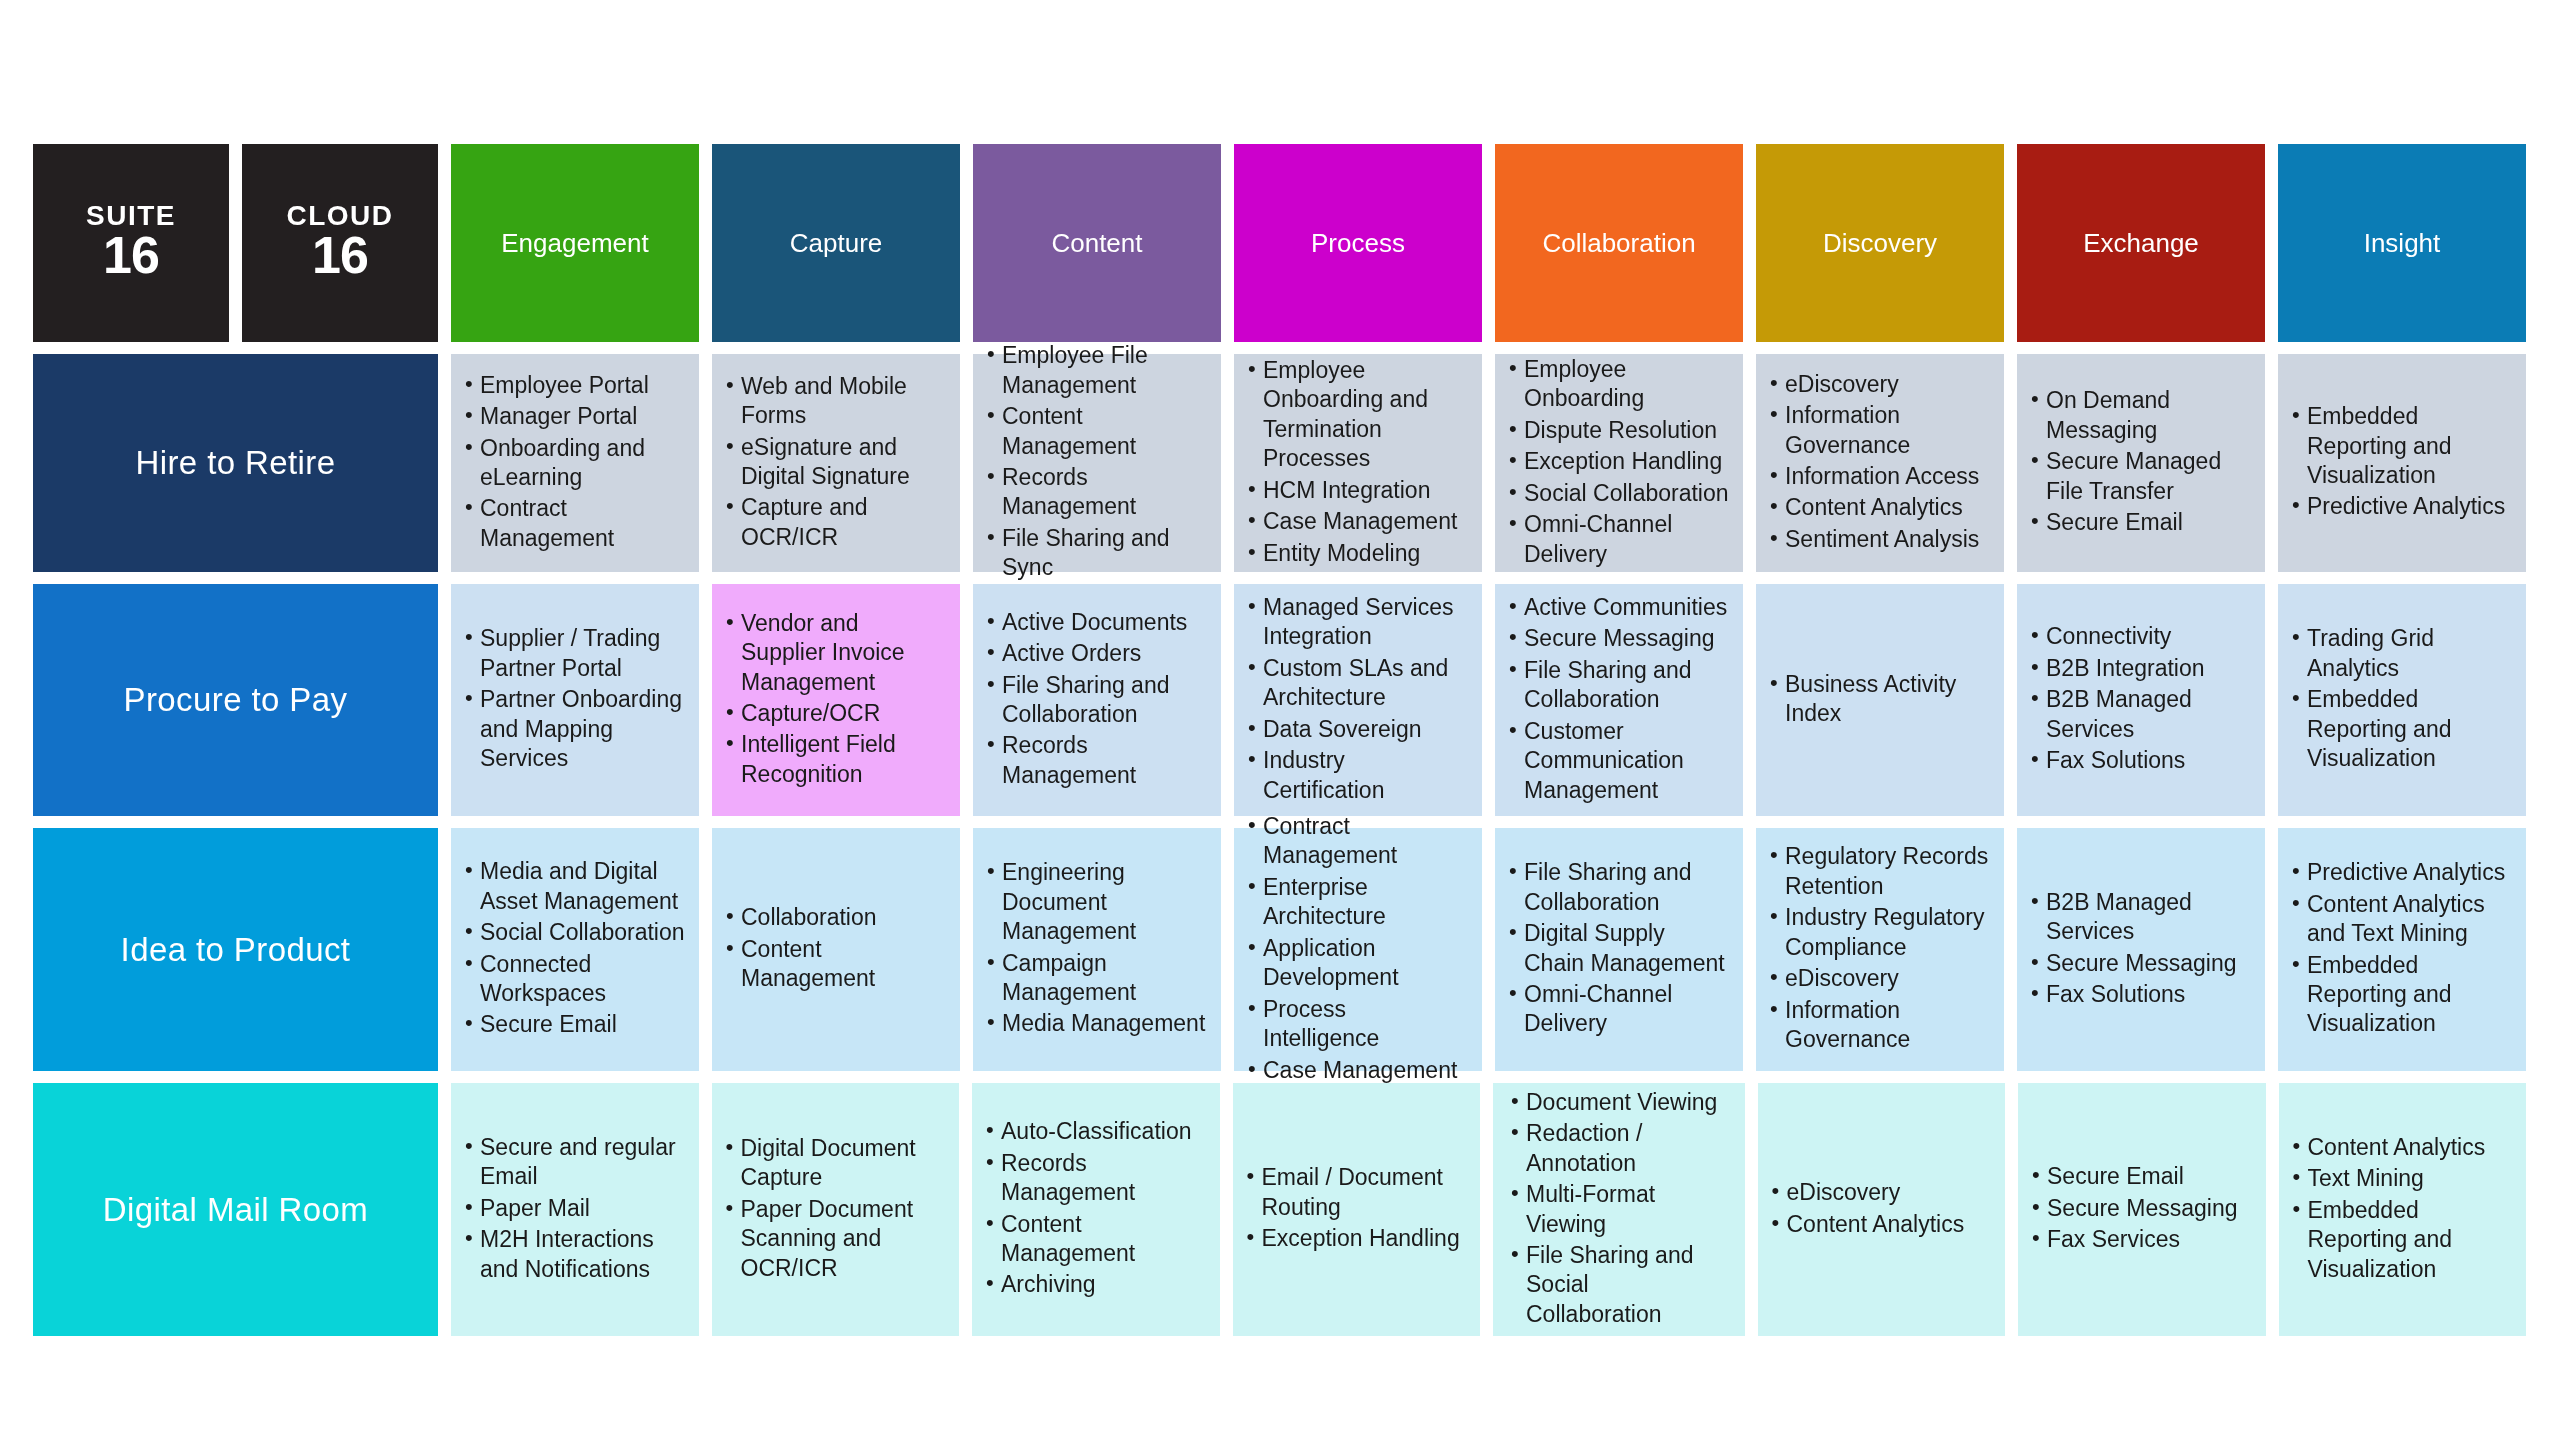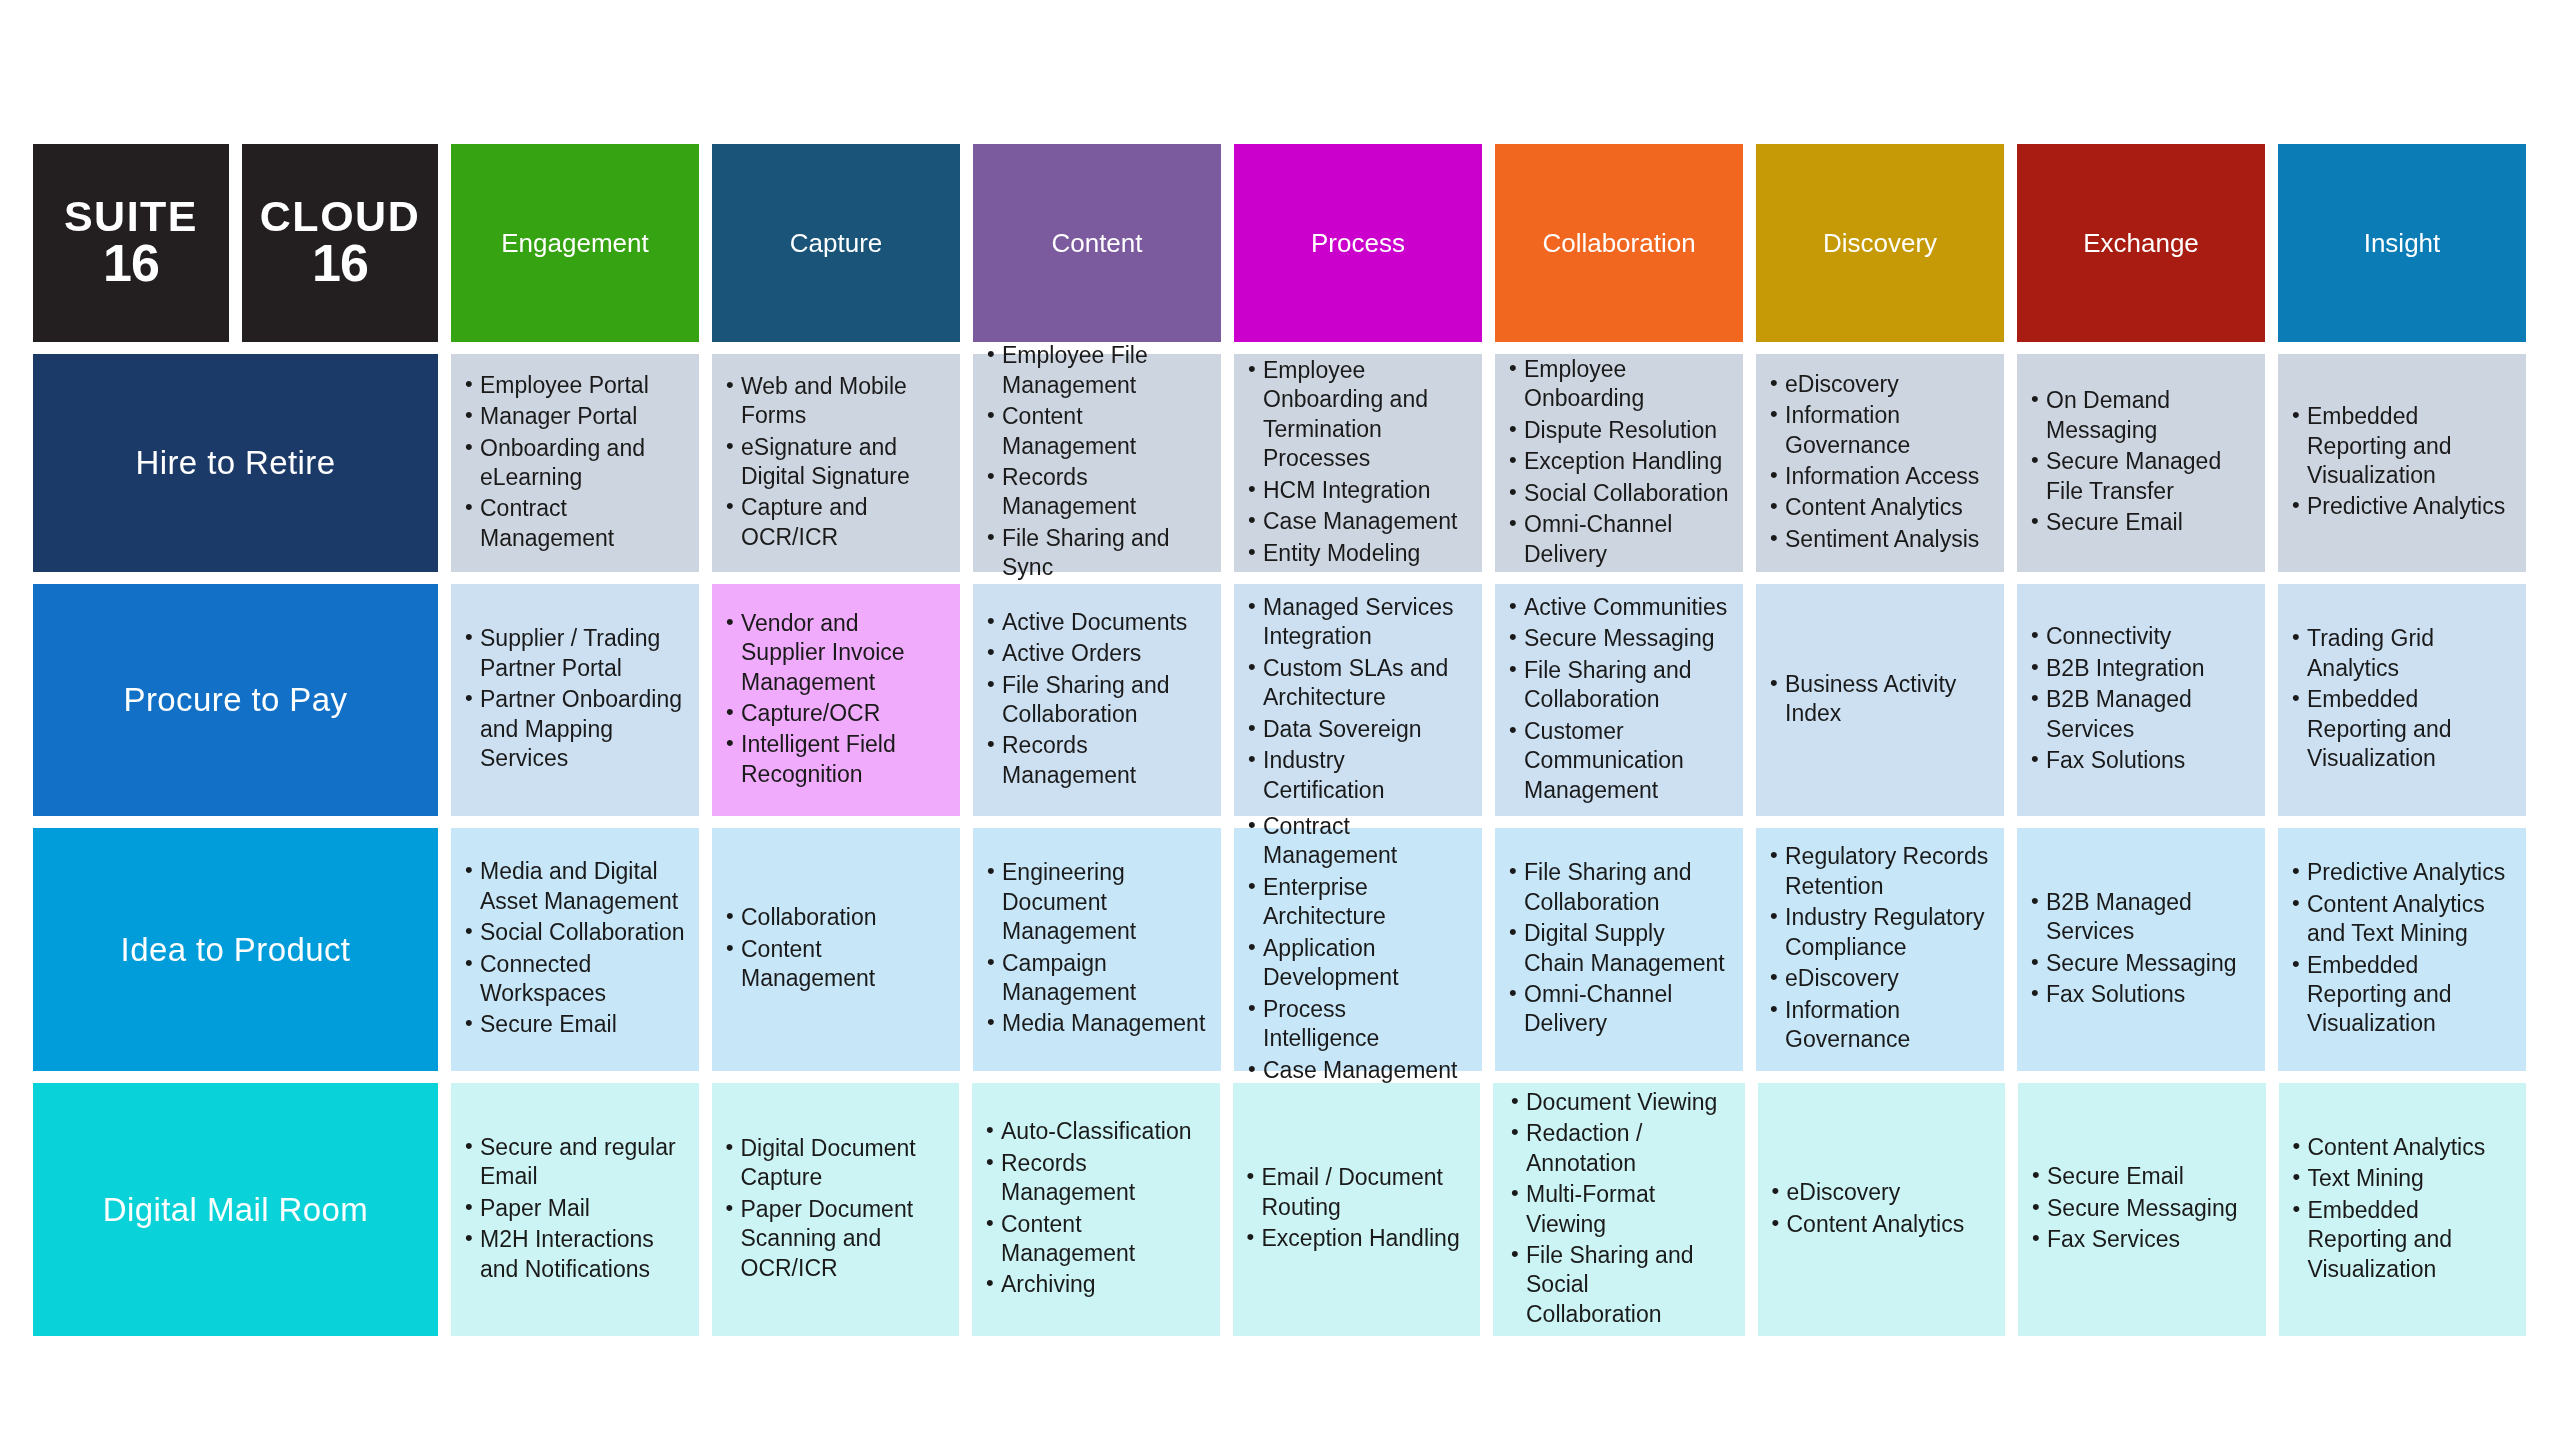--- a/index.html
+++ b/index.html
@@ -35,7 +35,7 @@
     padding-bottom:4px;
   }
   .logo-word{
-    font-size:43px;
+    font-size:28px;
     font-weight:bold;
     letter-spacing:1.5px;
     line-height:1;

